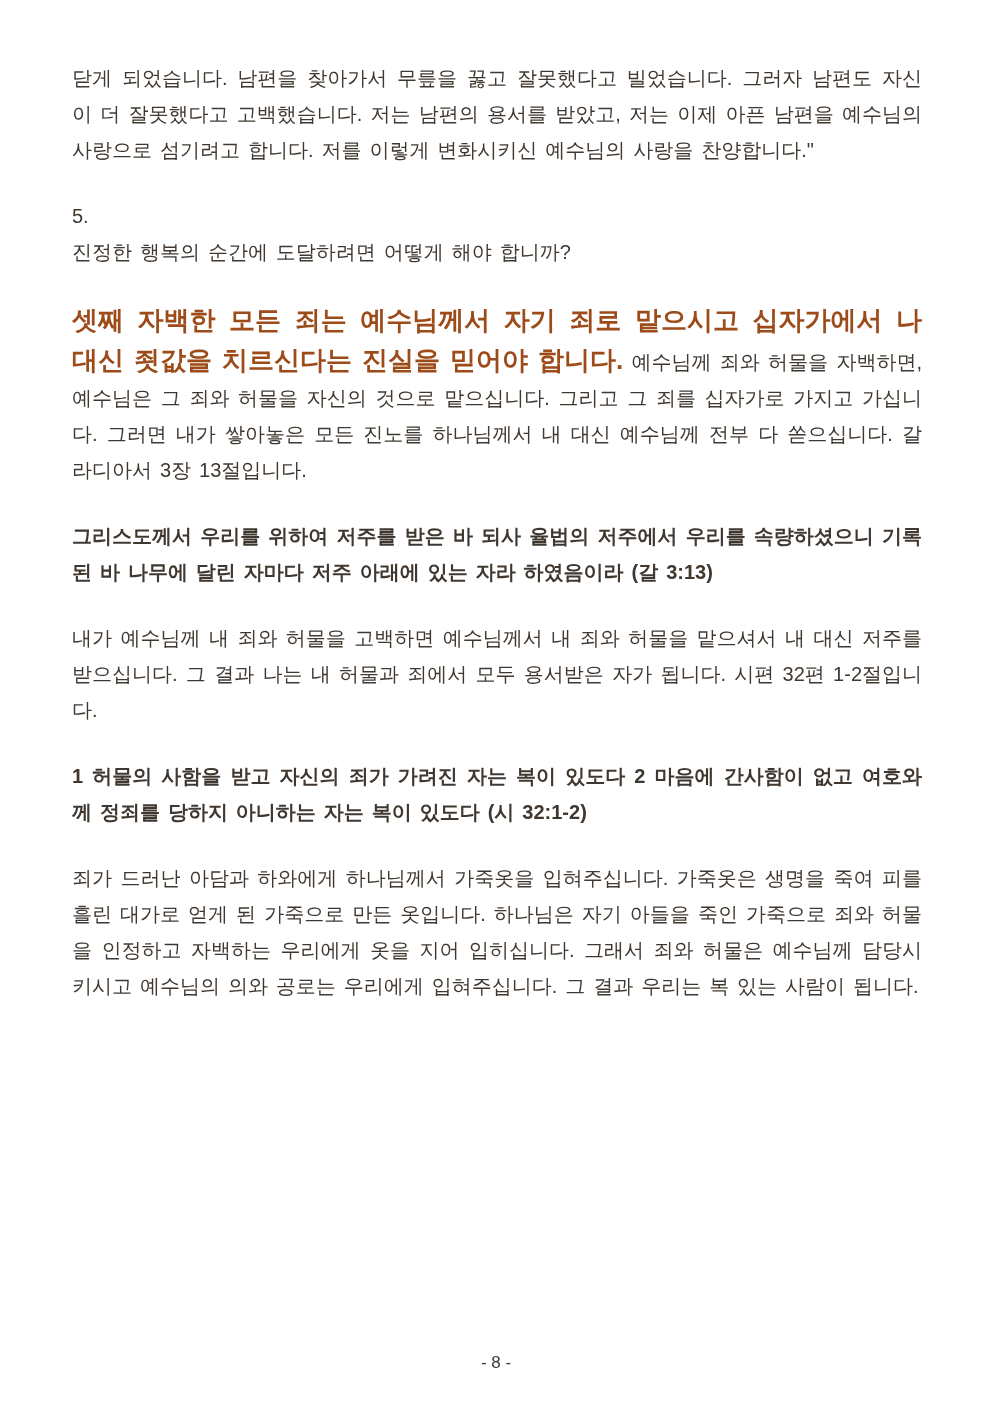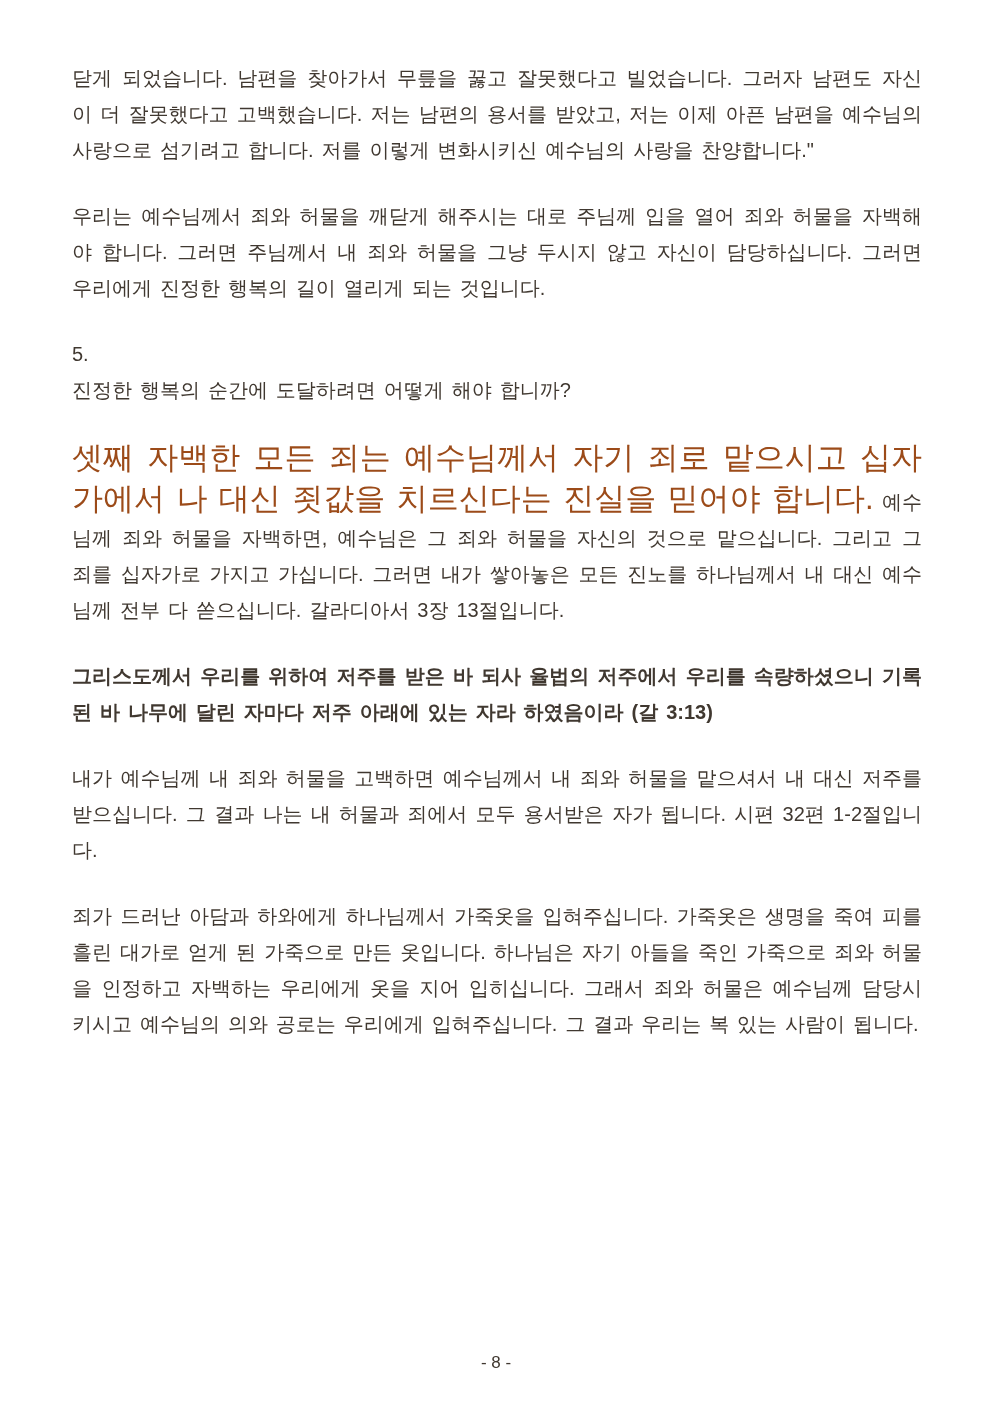--- a/index.html
+++ b/index.html
@@ -57,7 +57,6 @@
 
   <p class="para">닫게 되었습니다. 남편을 찾아가서 무릎을 꿇고 잘못했다고 빌었습니다. 그러자 남편도 자신이 더 잘못했다고 고백했습니다. 저는 남편의 용서를 받았고, 저는 이제 아픈 남편을 예수님의 사랑으로 섬기려고 합니다. 저를 이렇게 변화시키신 예수님의 사랑을 찬양합니다."</p>
 
-  <p class="para">우리는 예수님께서 죄와 허물을 깨닫게 해주시는 대로 주님께 입을 열어 죄와 허물을 자백해야 합니다. 그러면 주님께서 내 죄와 허물을 그냥 두시지 않고 자신이 담당하십니다. 그러면 우리에게 진정한 행복의 길이 열리게 되는 것입니다.</p>
 
   <div class="section-block">
     <div class="line">5.</div>

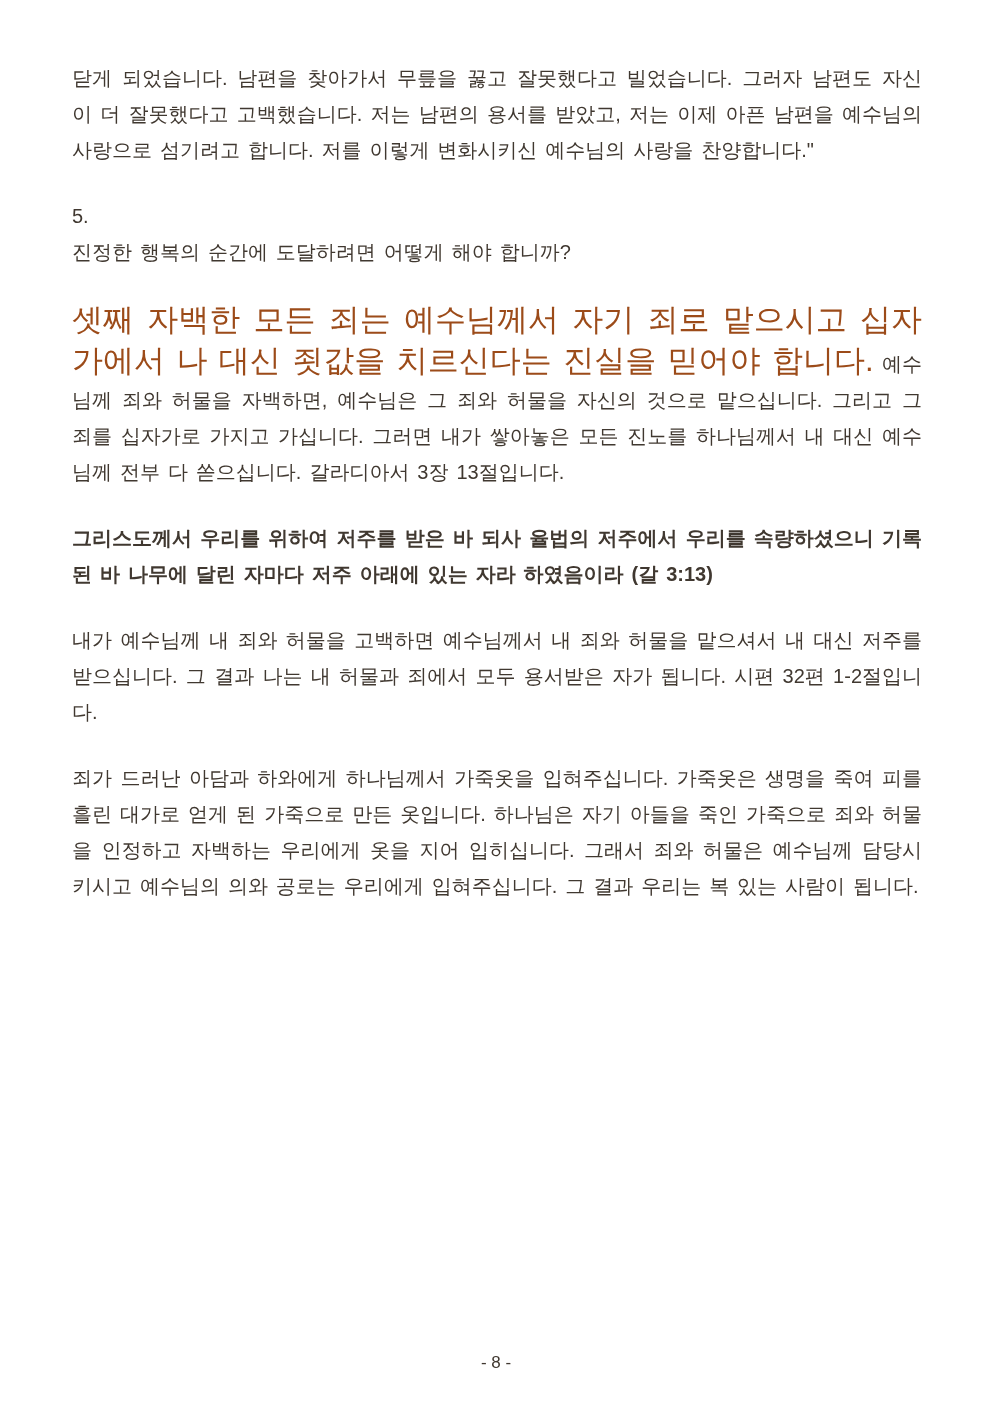--- a/index.html
+++ b/index.html
@@ -37,8 +37,8 @@
   }
   .section-block{margin-bottom:30px;}
   .lead-emphasis{
-    font-weight:400;
-    font-size:31px;
+    font-weight:700;
+    font-size:26px;
     line-height:40px;
     color:var(--heading);
   }

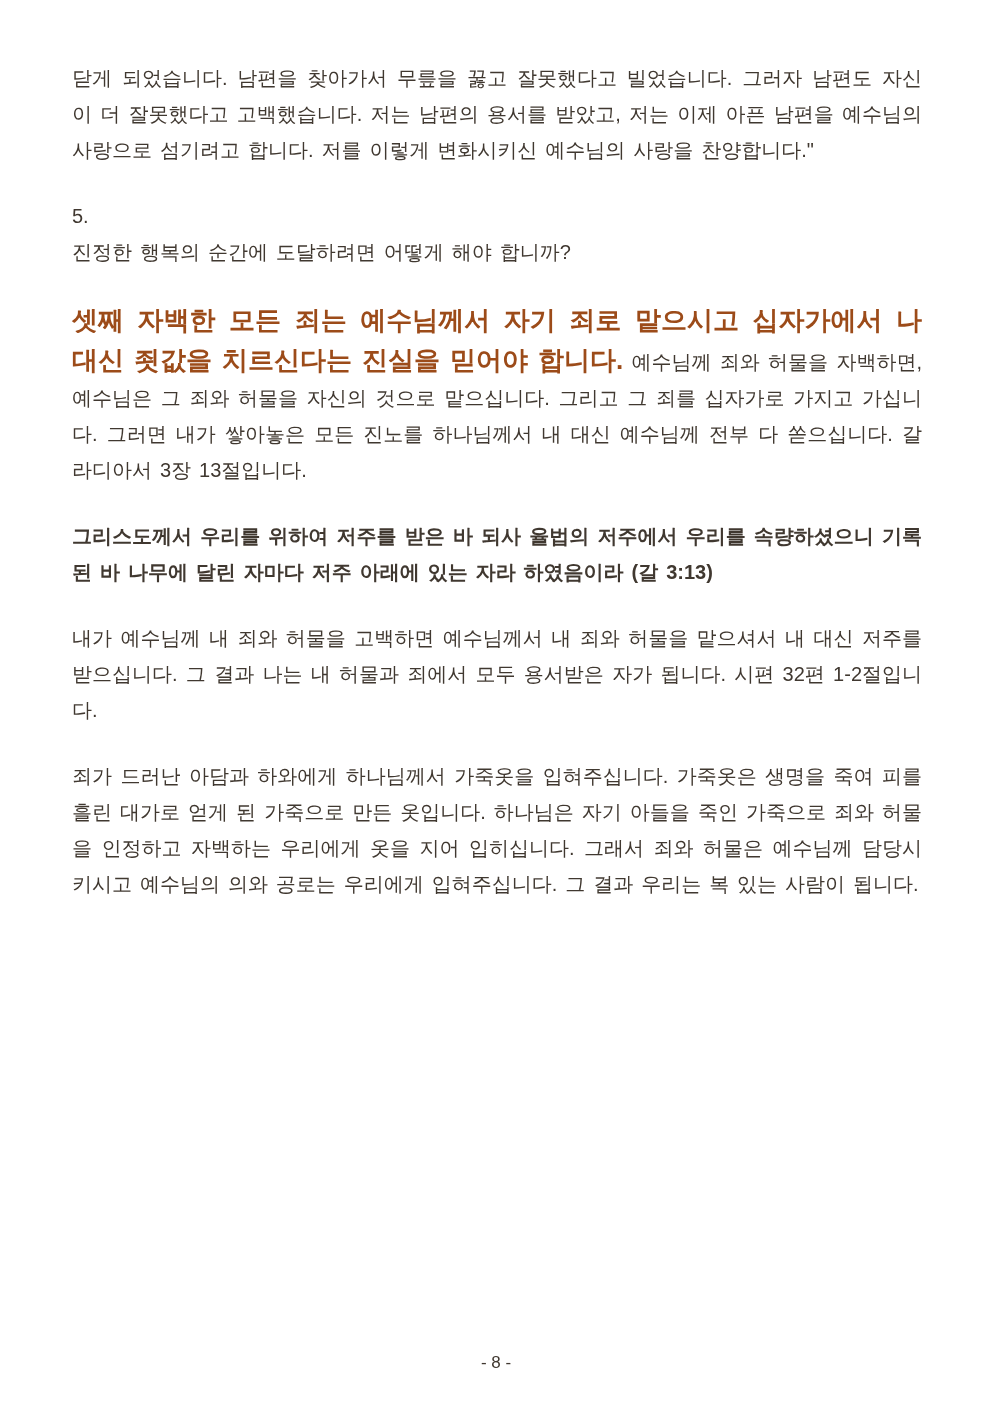--- a/index.html
+++ b/index.html
@@ -72,6 +72,7 @@
 
   <p class="para">내가 예수님께 내 죄와 허물을 고백하면 예수님께서 내 죄와 허물을 맡으셔서 내 대신 저주를 받으십니다. 그 결과 나는 내 허물과 죄에서 모두 용서받은 자가 됩니다. 시편 32편 1-2절입니다.</p>
 
+  <p class="para scripture">1 허물의 사함을 받고 자신의 죄가 가려진 자는 복이 있도다 2 마음에 간사함이 없고 여호와께 정죄를 당하지 아니하는 자는 복이 있도다 (시 32:1-2)</p>
 
 
   <p class="para">죄가 드러난 아담과 하와에게 하나님께서 가죽옷을 입혀주십니다. 가죽옷은 생명을 죽여 피를 흘린 대가로 얻게 된 가죽으로 만든 옷입니다. 하나님은 자기 아들을 죽인 가죽으로 죄와 허물을 인정하고 자백하는 우리에게 옷을 지어 입히십니다. 그래서 죄와 허물은 예수님께 담당시키시고 예수님의 의와 공로는 우리에게 입혀주십니다. 그 결과 우리는 복 있는 사람이 됩니다.</p>

